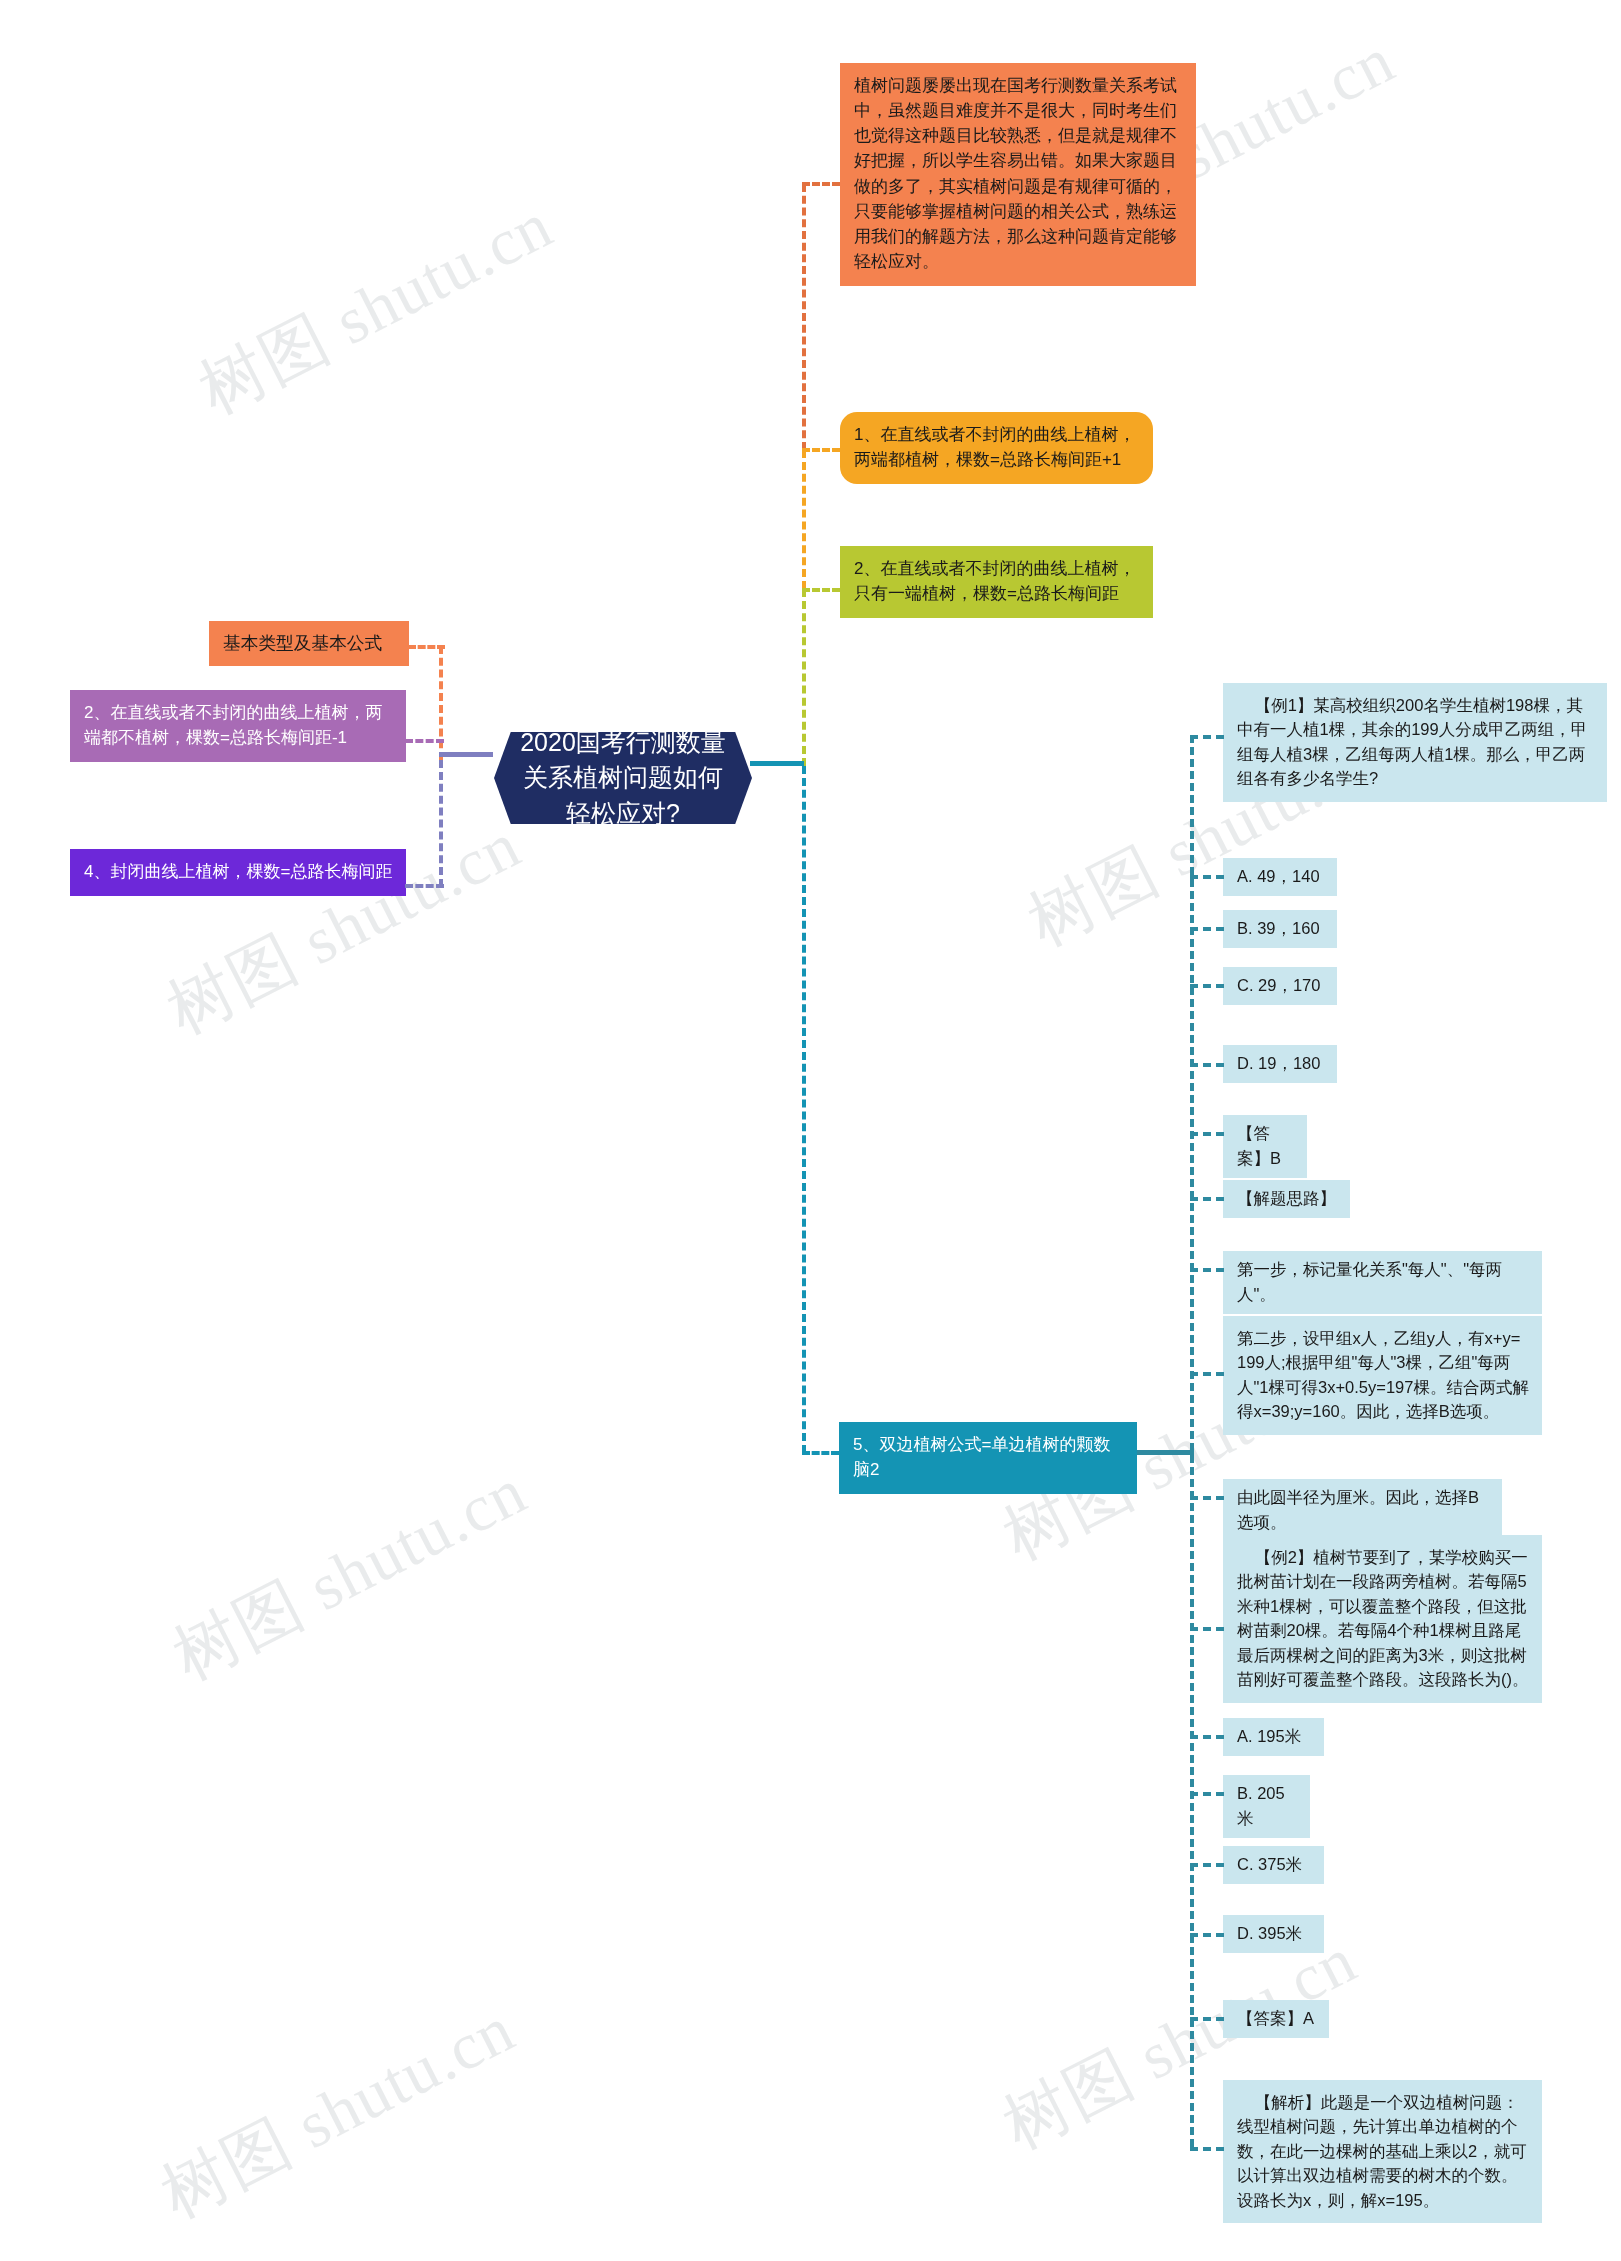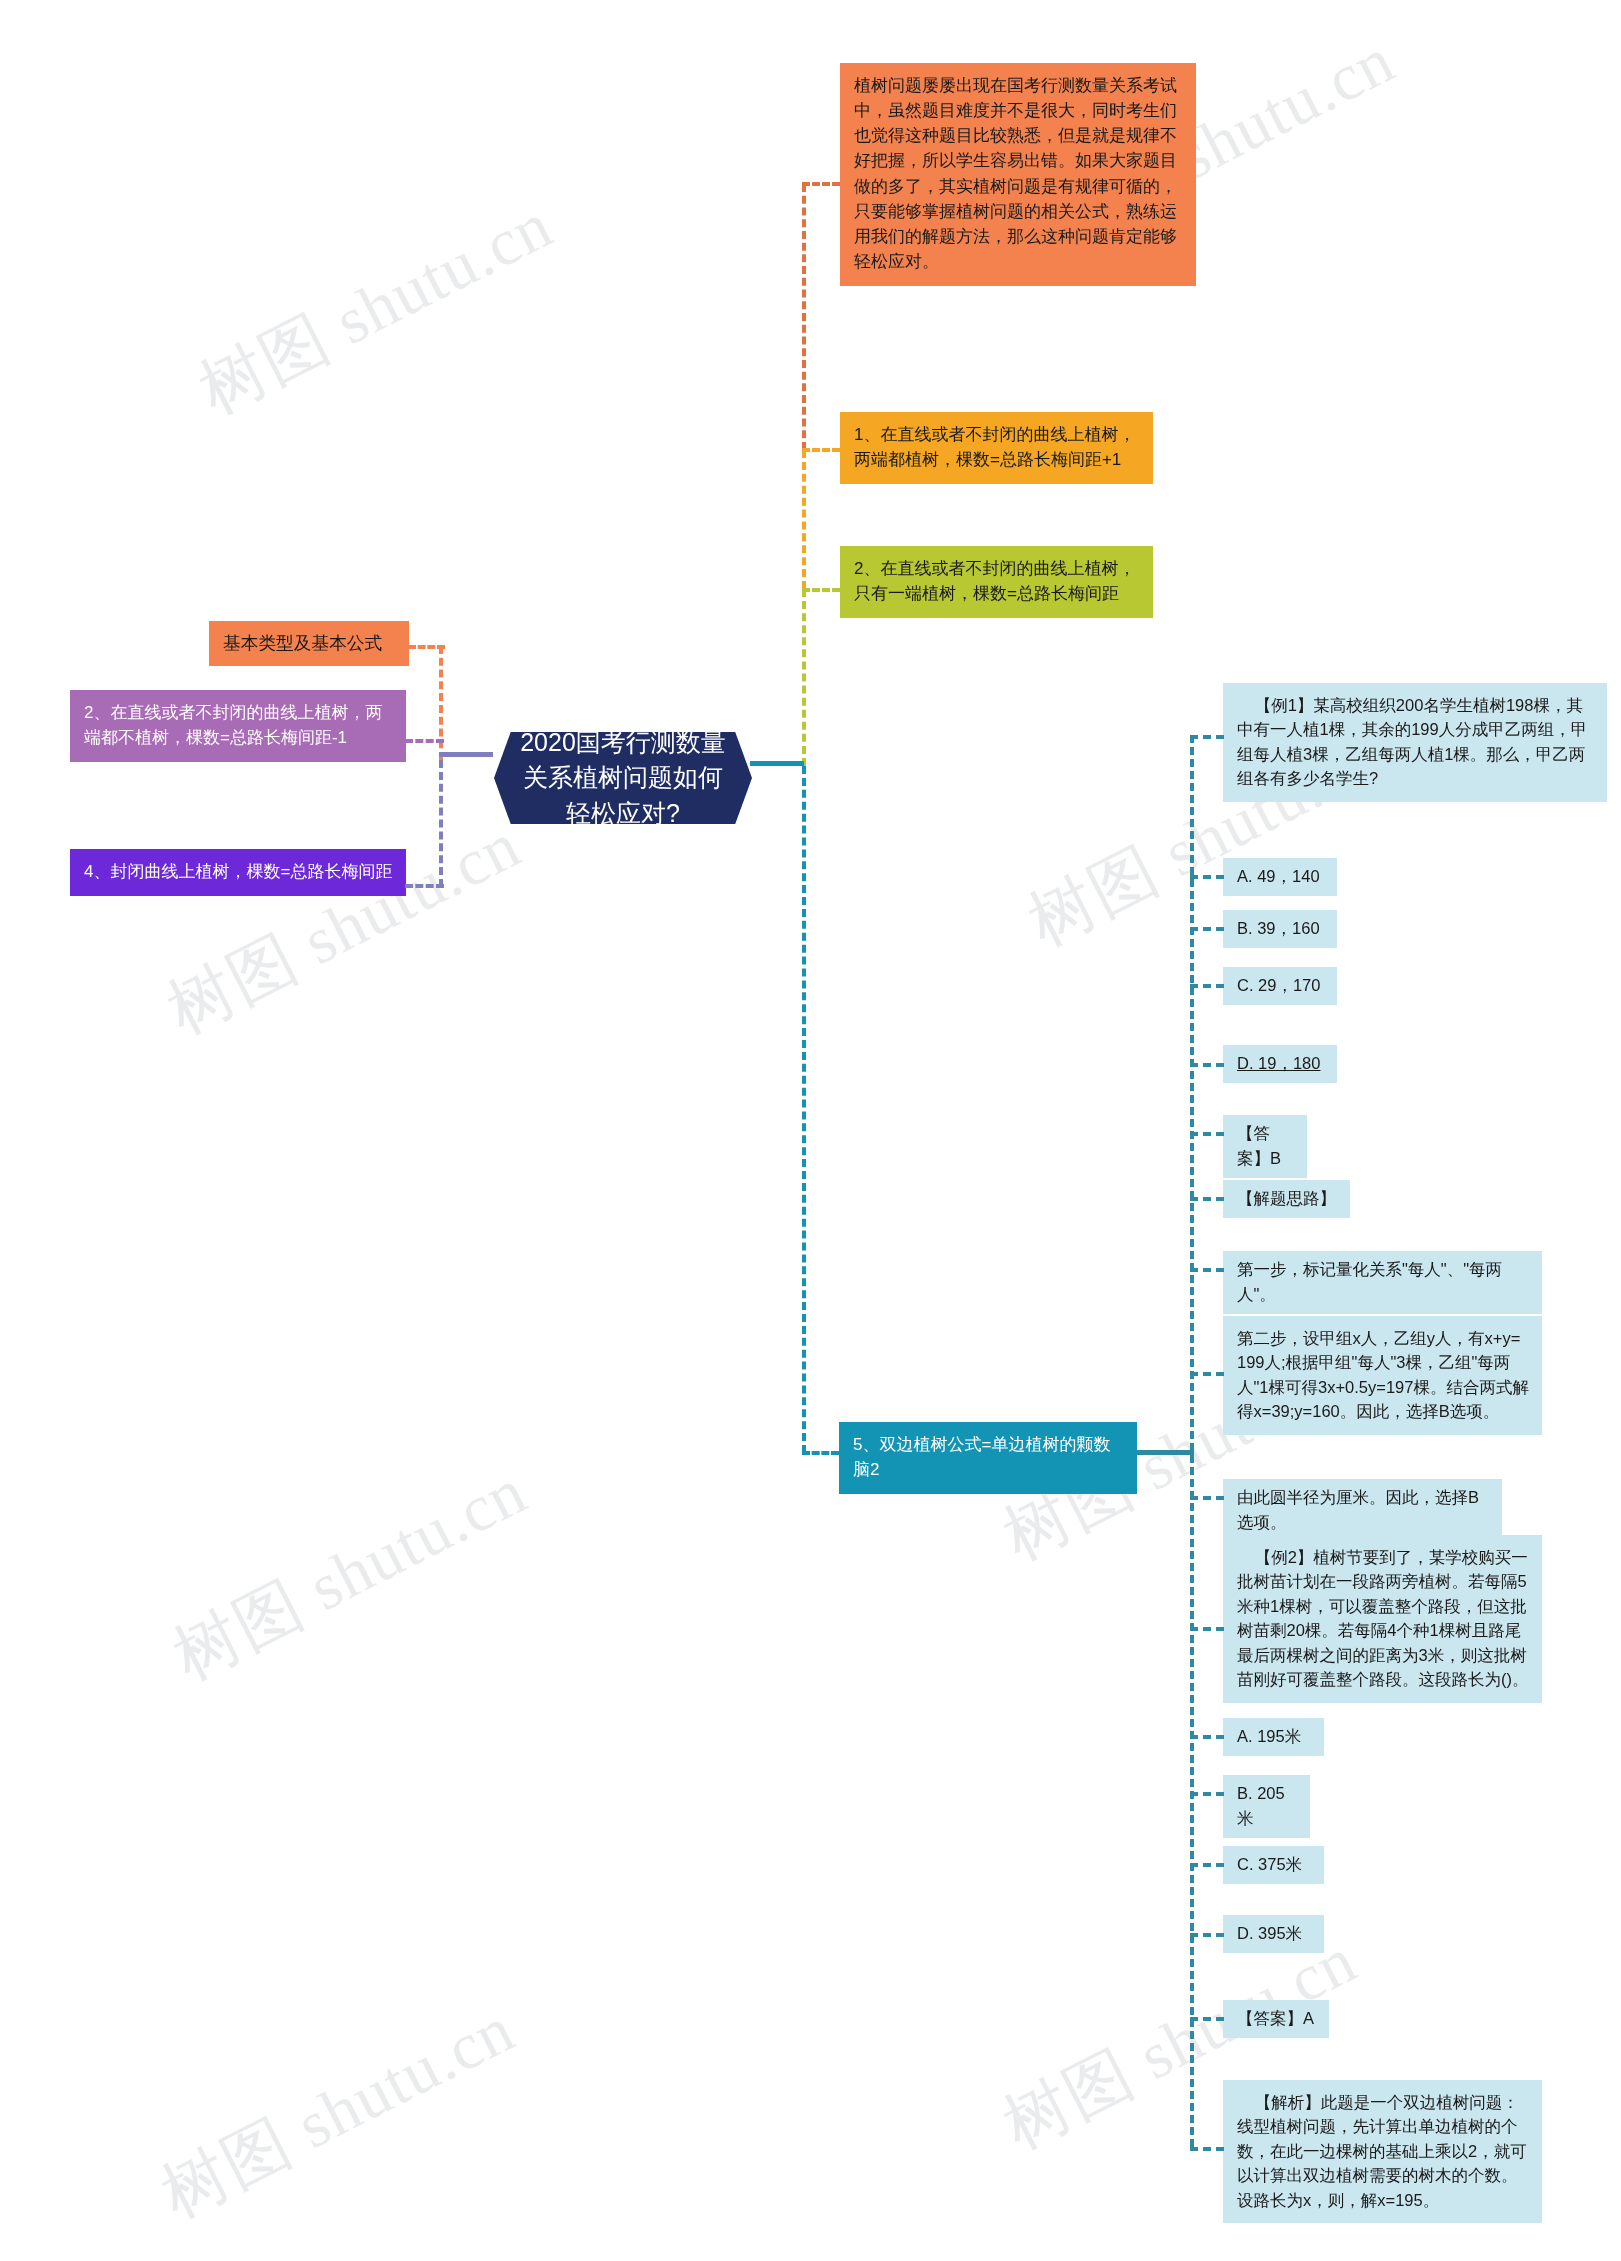--- a/index.html
+++ b/index.html
@@ -152,7 +152,7 @@
 
   <div class="node box box-orange" style="left:840px; top:63px; width:356px;">植树问题屡屡出现在国考行测数量关系考试中，虽然题目难度并不是很大，同时考生们也觉得这种题目比较熟悉，但是就是规律不好把握，所以学生容易出错。如果大家题目做的多了，其实植树问题是有规律可循的，只要能够掌握植树问题的相关公式，熟练运用我们的解题方法，那么这种问题肯定能够轻松应对。</div>
 
-  <div class="node box box-amber" style="left:840px; top:412px; width:313px;">1、在直线或者不封闭的曲线上植树，两端都植树，棵数=总路长梅间距+1</div>
+  <div class="node box box-amber" style="left:840px; top:412px; width:313px;border-radius:17px;">1、在直线或者不封闭的曲线上植树，两端都植树，棵数=总路长梅间距+1</div>
 
   <div class="node box box-olive" style="left:840px; top:546px; width:313px;">2、在直线或者不封闭的曲线上植树，只有一端植树，棵数=总路长梅间距</div>
 

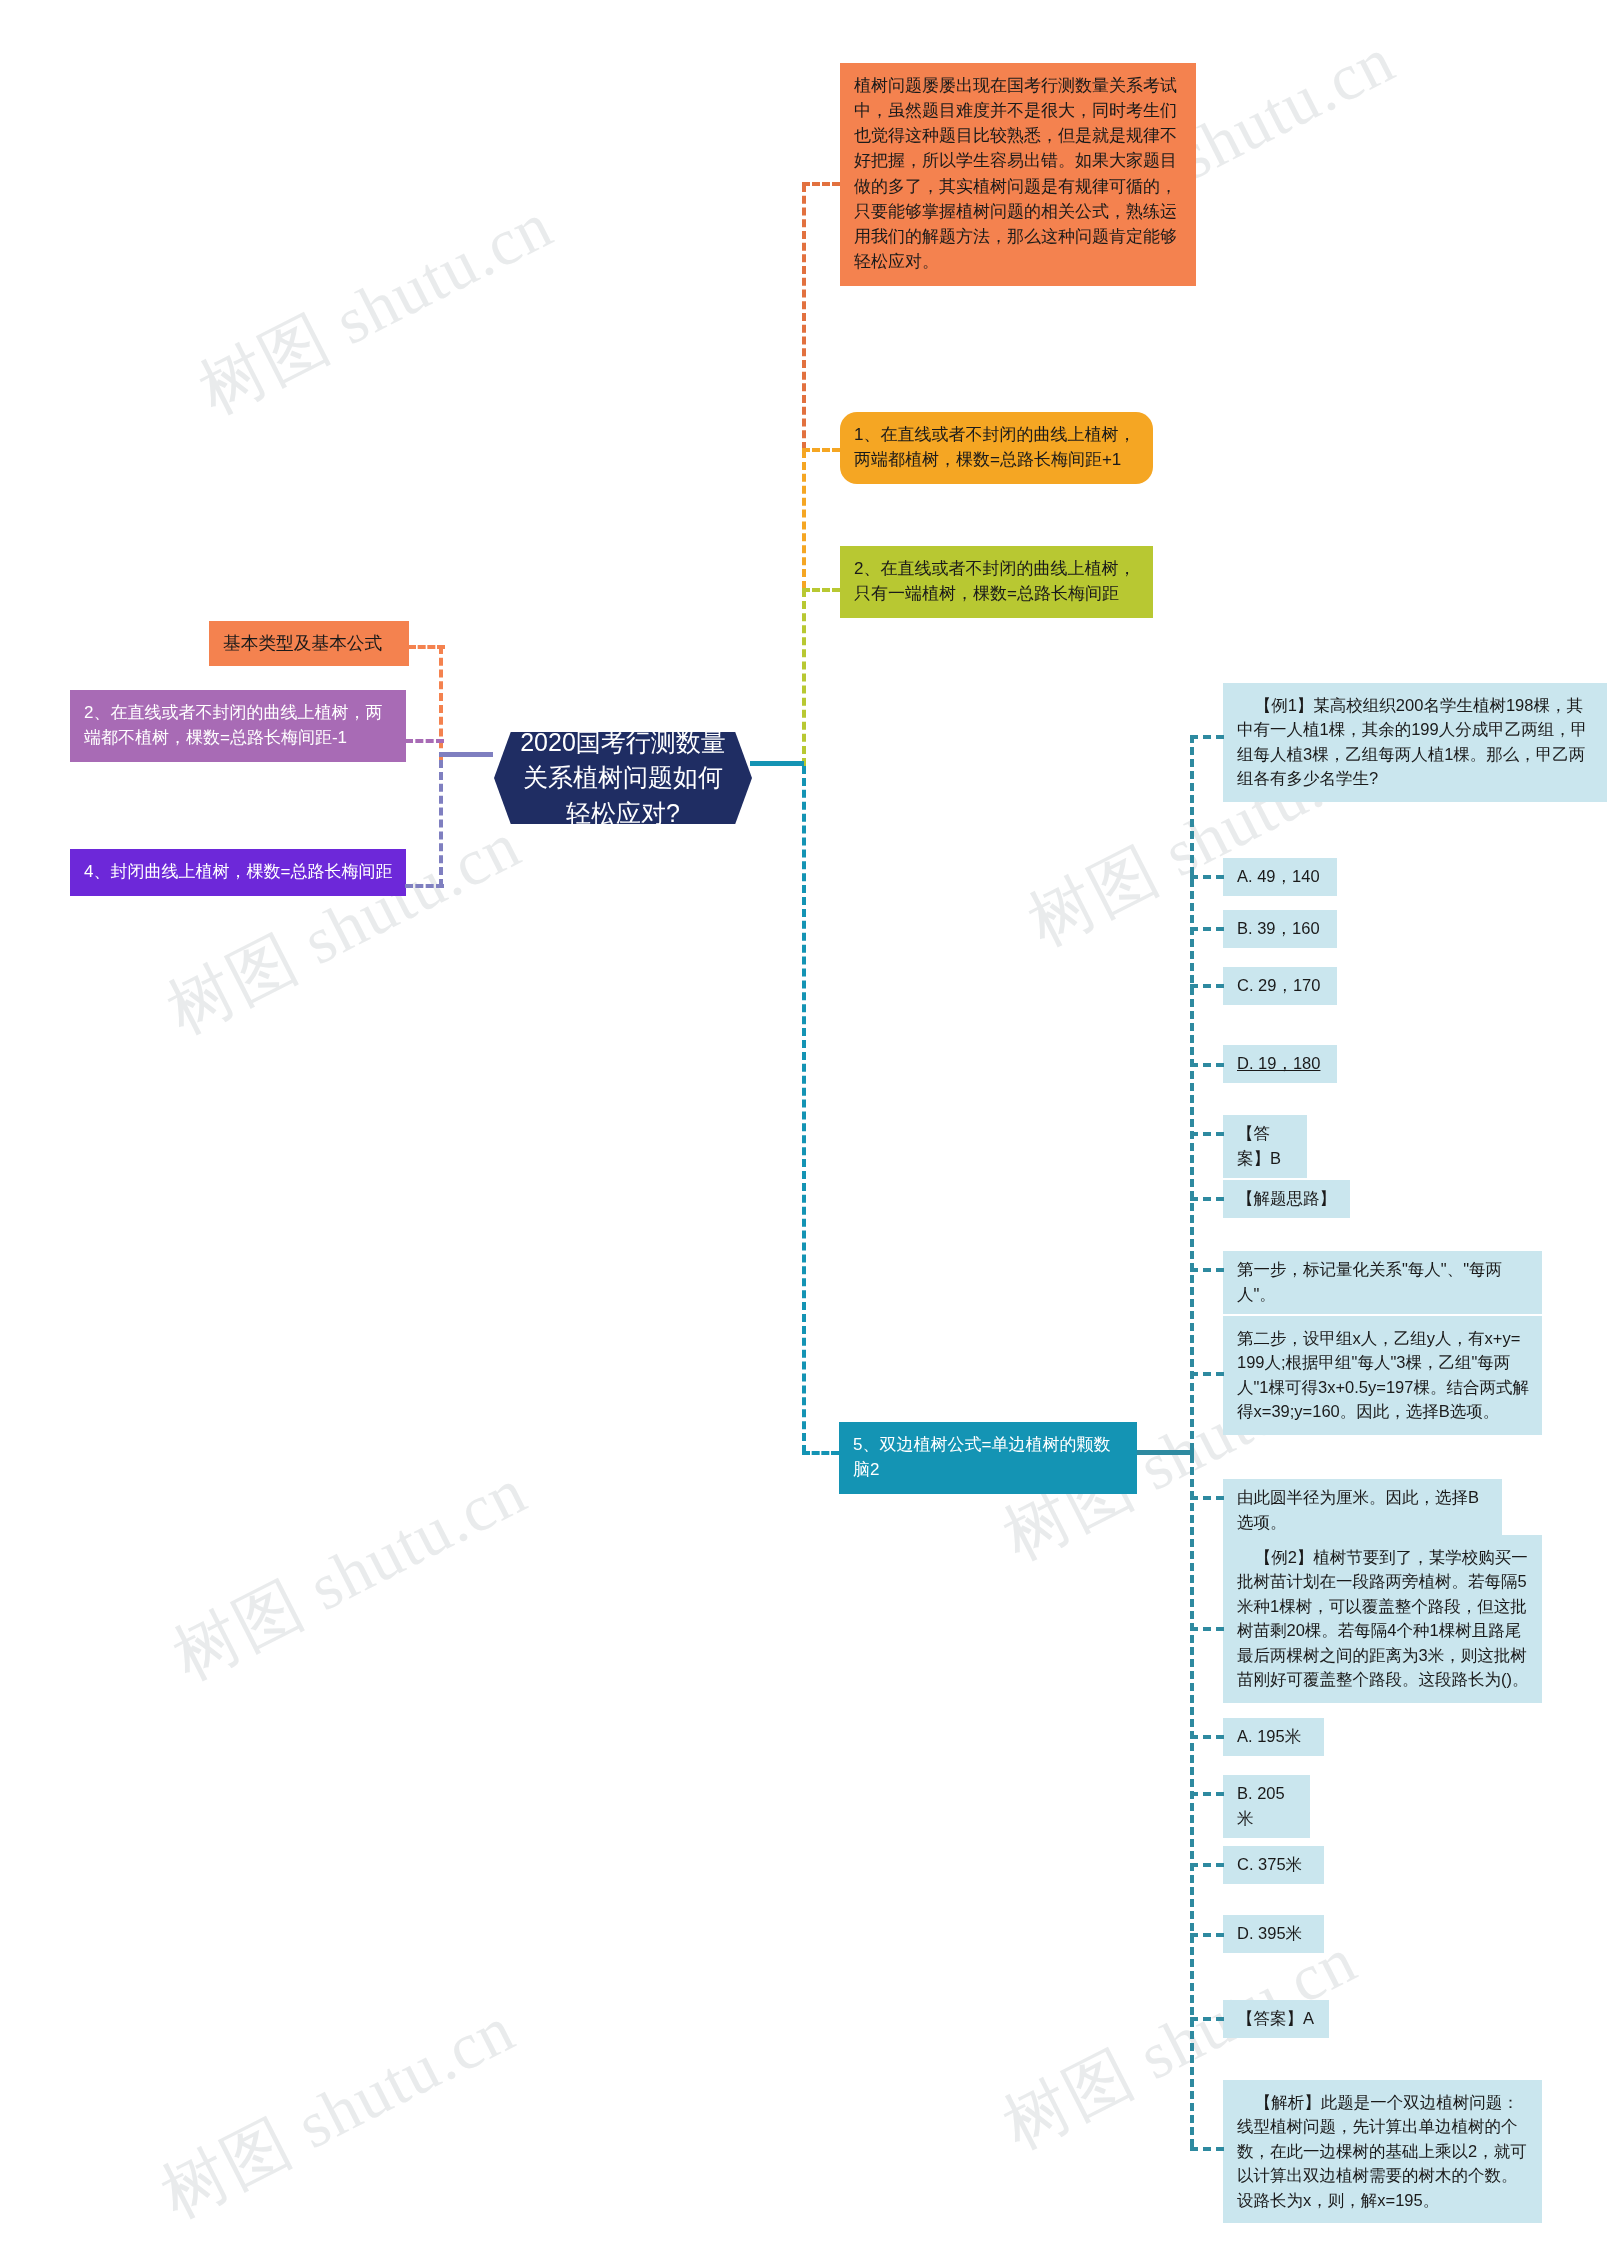--- a/index.html
+++ b/index.html
@@ -172,7 +172,7 @@
 
   <div class="node box box-lightblue box-small" style="left:1223px; top:967px; width:114px;">C. 29，170</div>
 
-  <div class="node box box-lightblue box-small" style="left:1223px; top:1045px; width:114px;text-decoration:underline;">D. 19，180</div>
+  <div class="node box box-lightblue box-small" style="left:1223px; top:1045px; width:114px;">D. 19，180</div>
 
   <div class="node box box-lightblue box-small" style="left:1223px; top:1115px; width:84px;">【答案】B</div>
 

